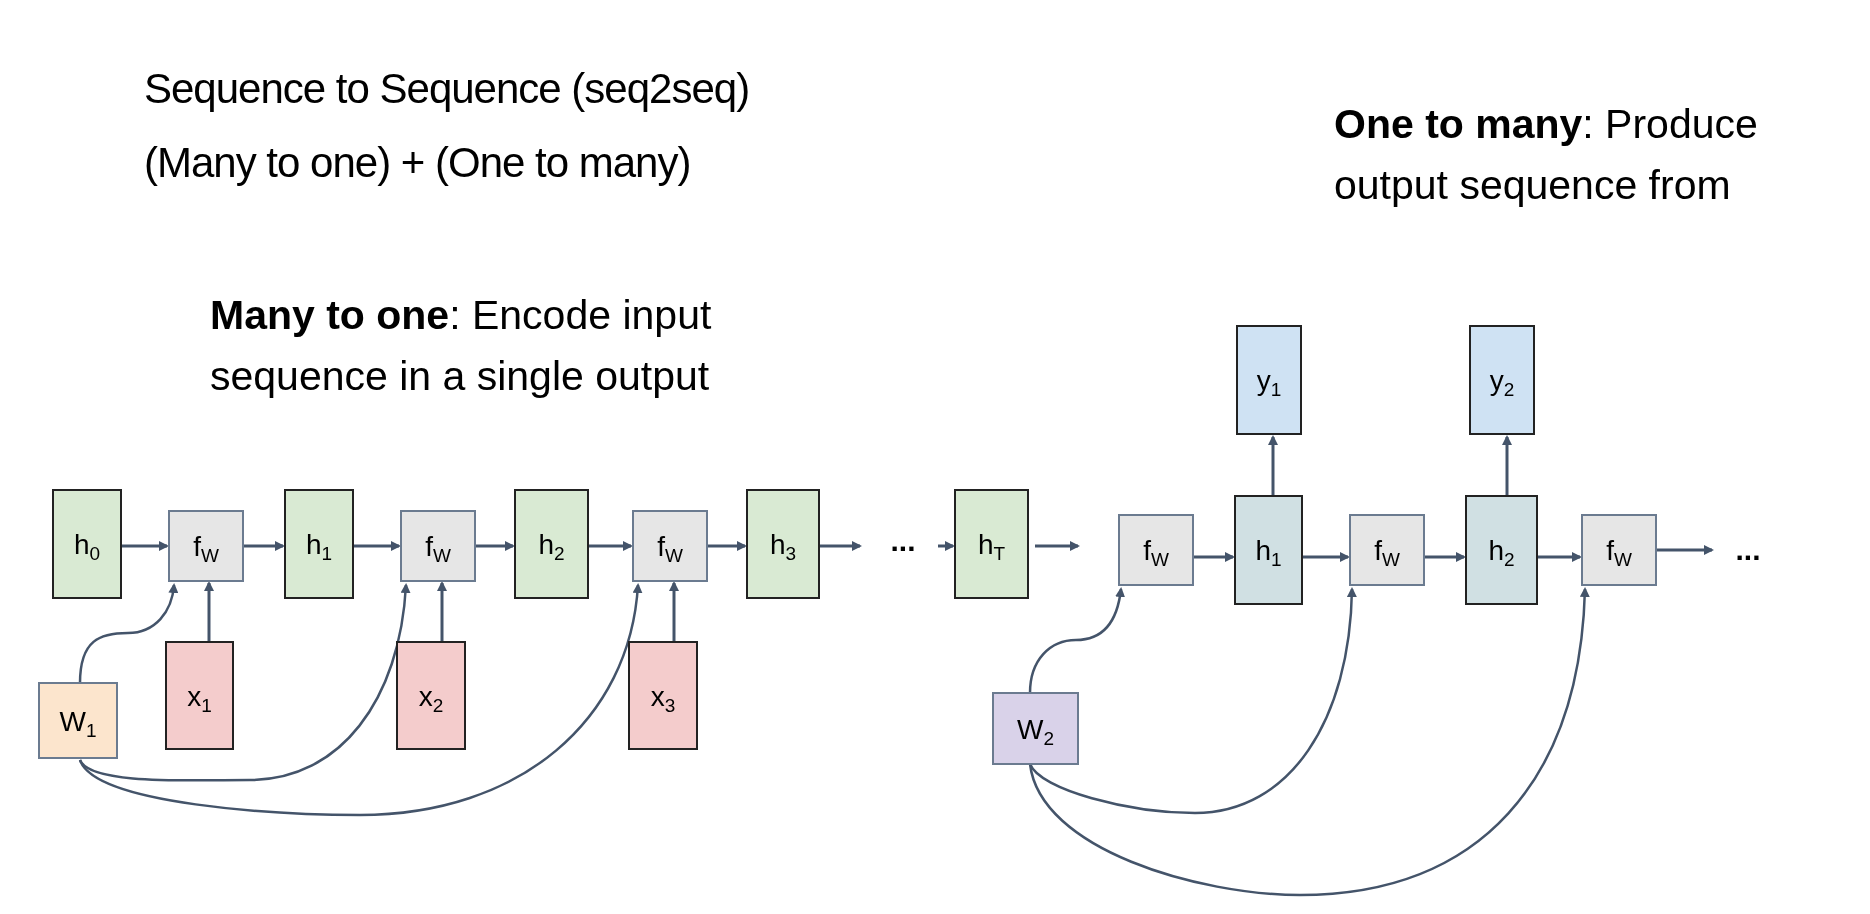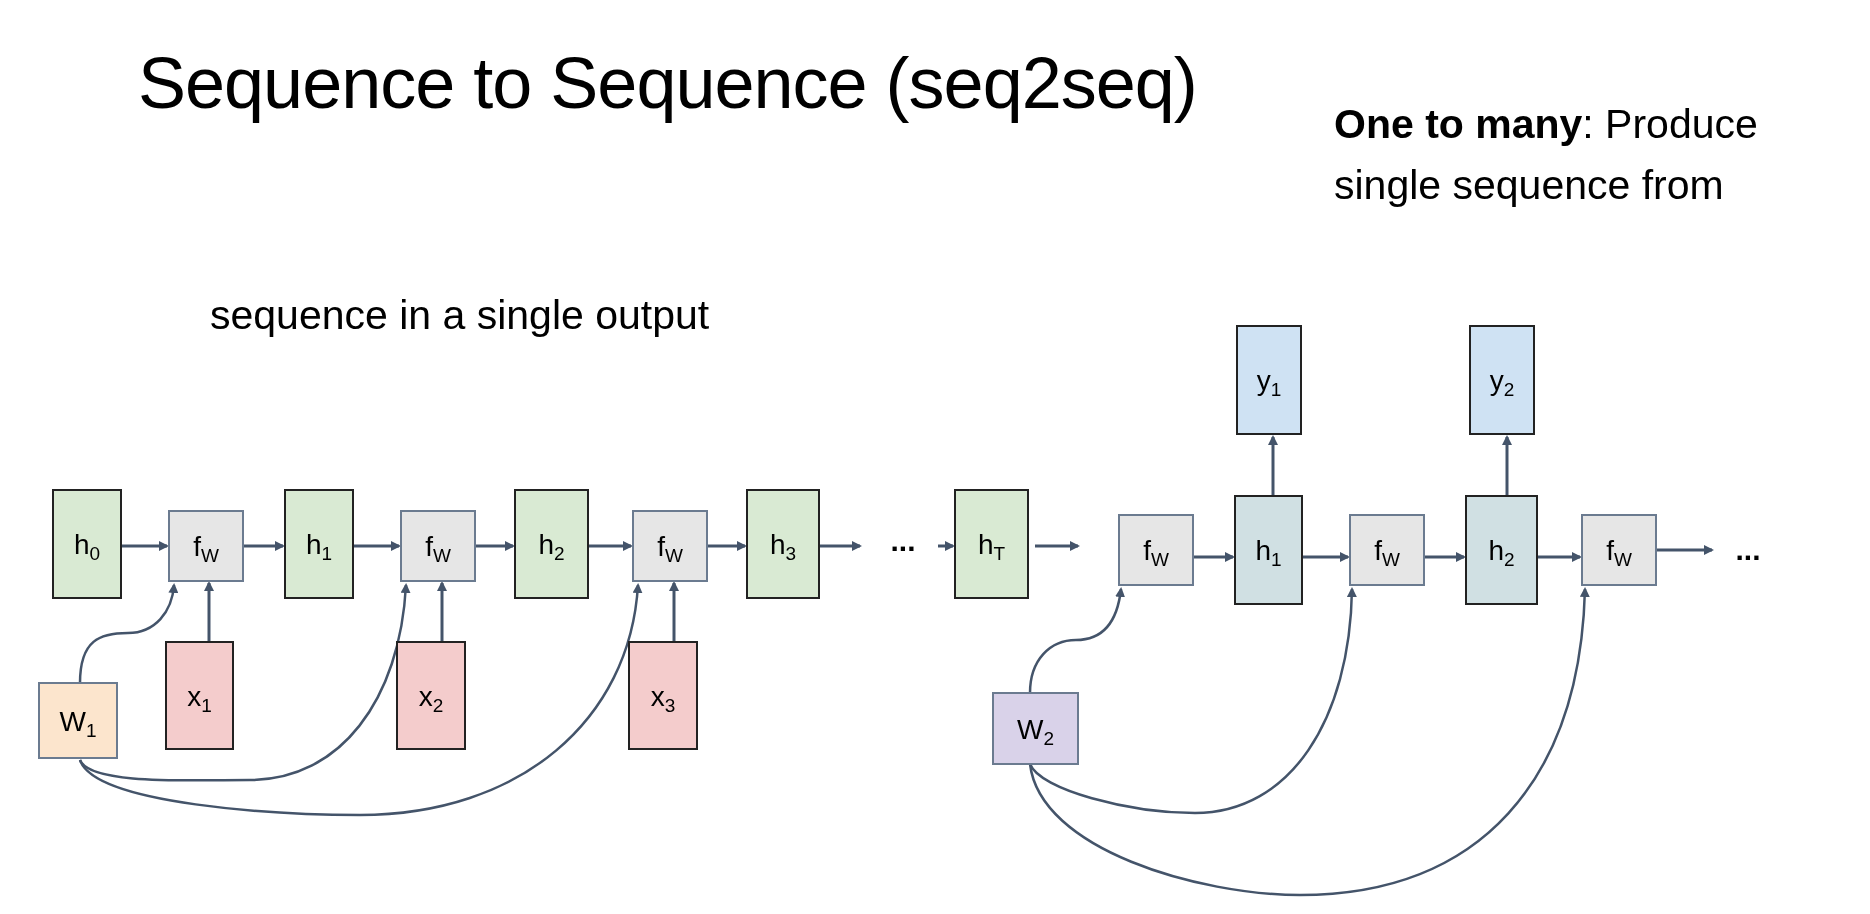--- a/index.html
+++ b/index.html
@@ -5,8 +5,8 @@
   html, body { margin:0; padding:0; background:#ffffff; }
   body { width:1870px; height:914px; position:relative; overflow:hidden;
          font-family:"Liberation Sans", sans-serif; color:#000; }
-  .title { position:absolute; left:128px; top:36px; font-size:72px; line-height:74px;
-           font-weight:normal; letter-spacing:-1px; margin:10px; }
+  .title { position:absolute; left:128px; top:36px; font-size:42px; line-height:74px;
+           font-weight:normal; letter-spacing:-1px; margin:16px; }
   .title div { white-space:nowrap; }
   .caption { position:absolute; font-size:41px; line-height:61px; white-space:nowrap; }
   .caption b { font-weight:bold; }

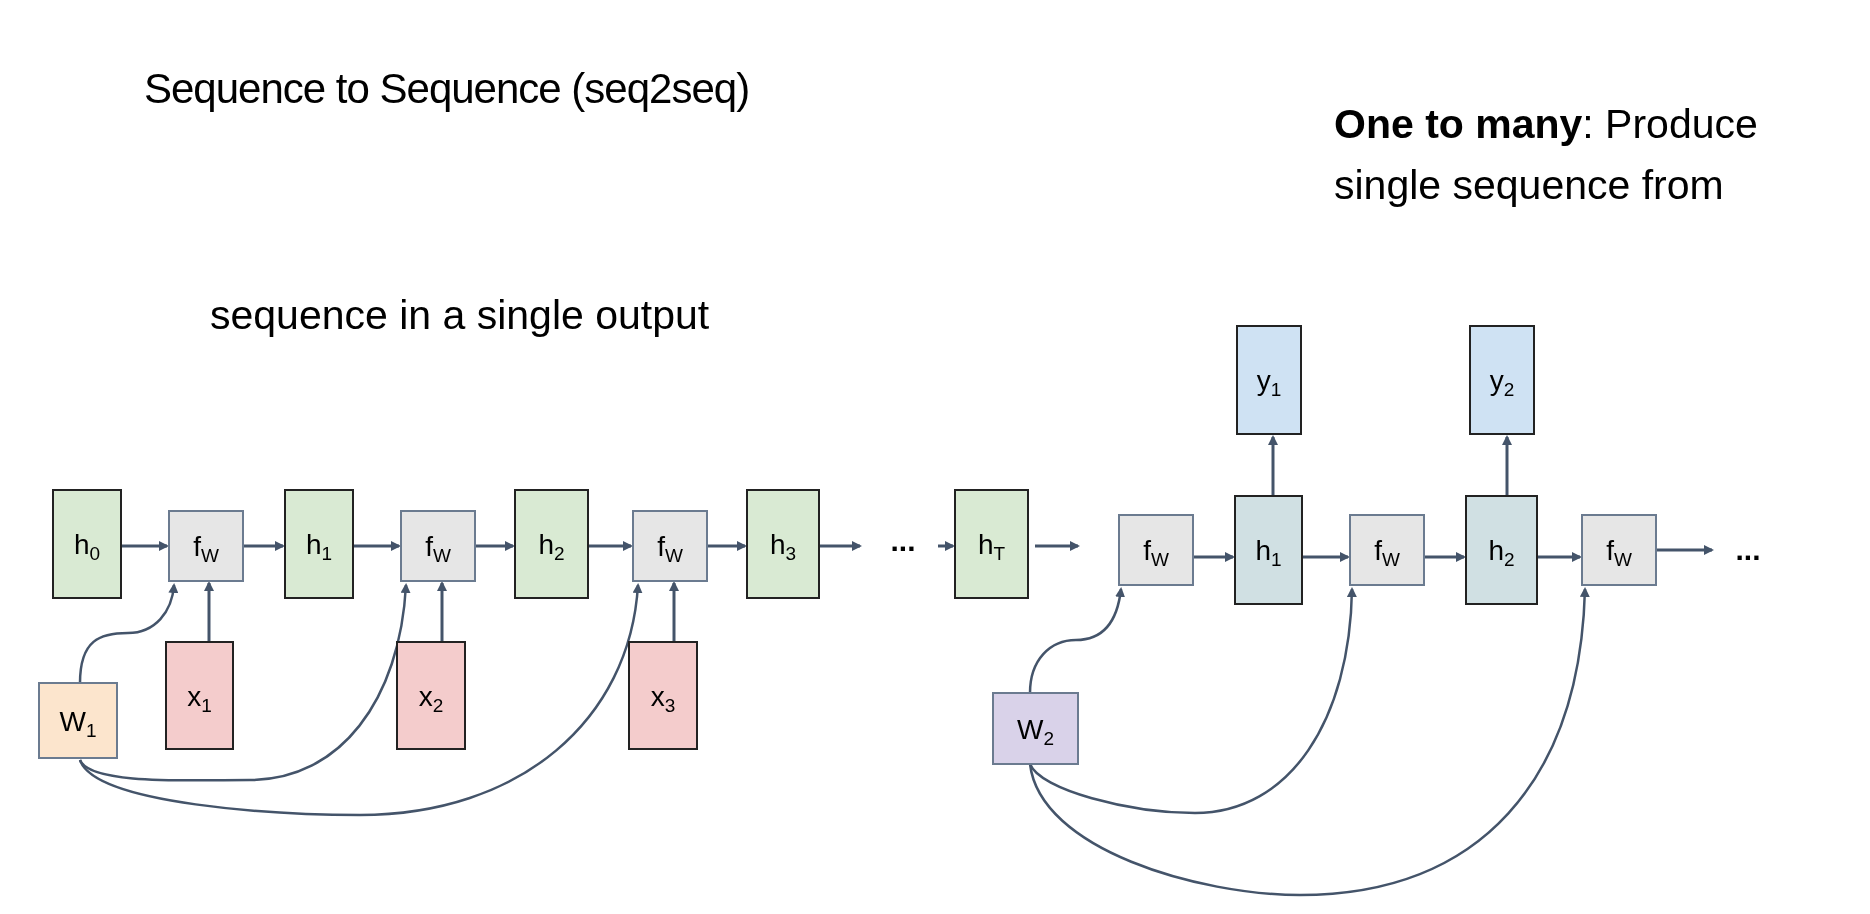--- a/index.html
+++ b/index.html
@@ -22,6 +22,7 @@
 
 <div class="title">
   <div>Sequence to Sequence (seq2seq)</div>
+  <div>(Many to one) + (One to many)</div>
 </div>
 
 <div class="caption" id="cap-left">

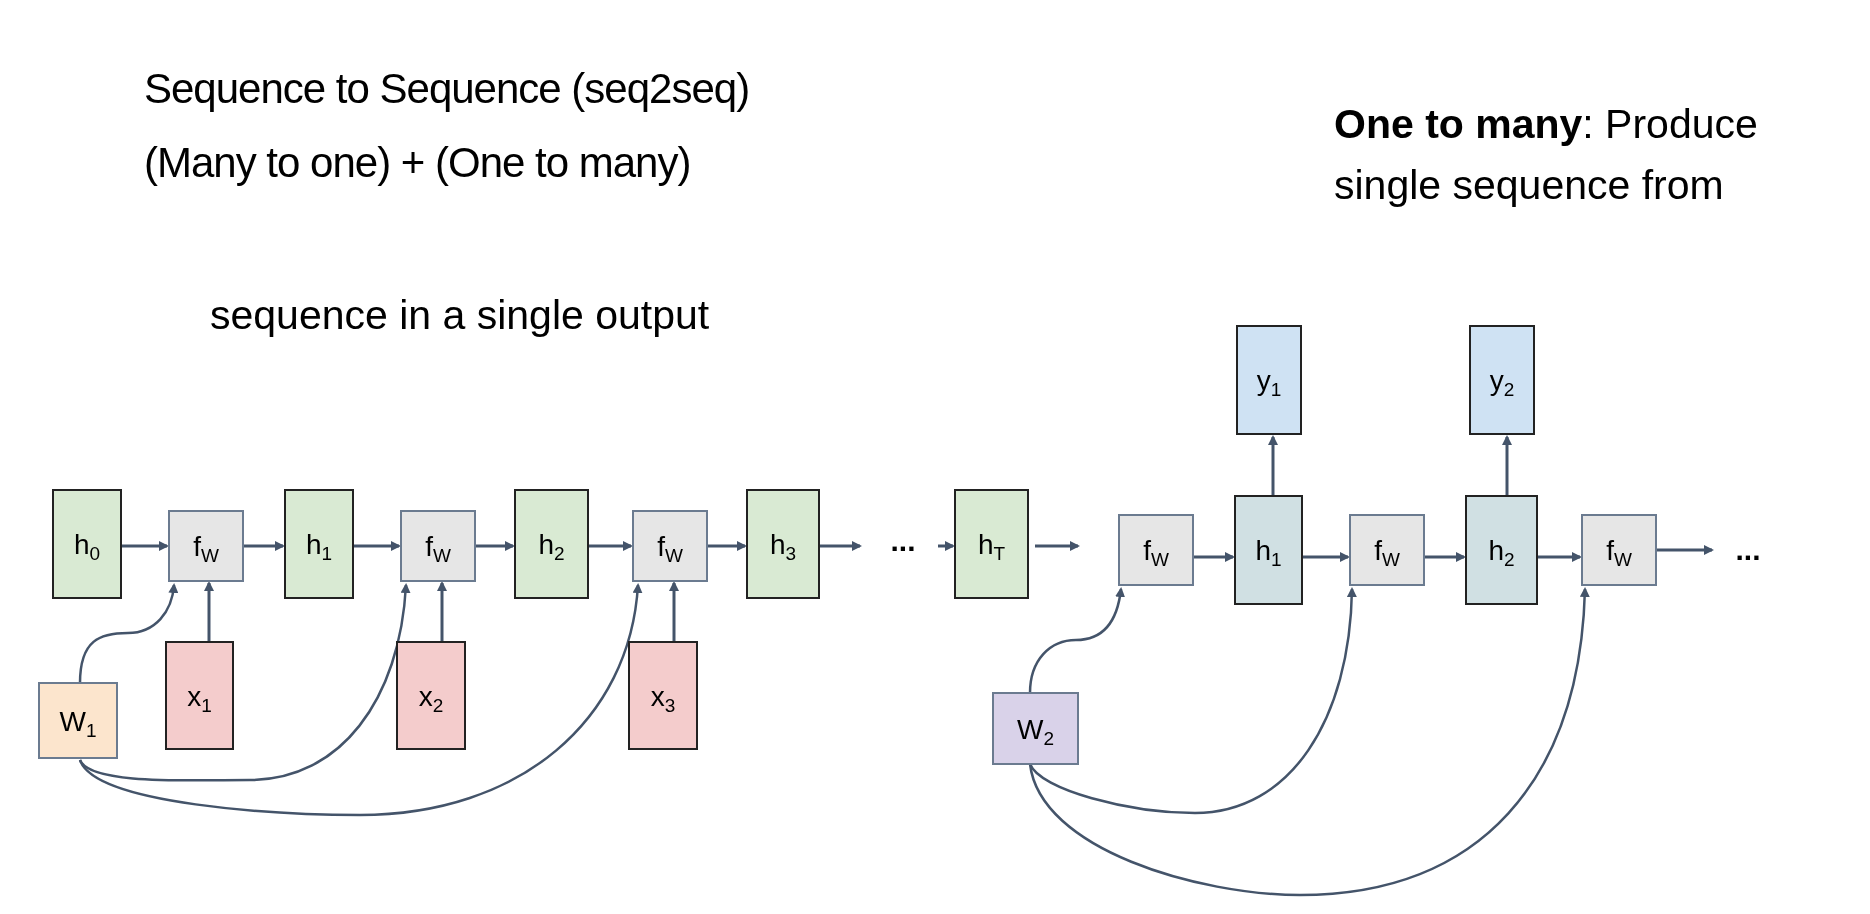--- a/index.html
+++ b/index.html
@@ -31,7 +31,7 @@
 
 <div class="caption" id="cap-right">
   <div><b>One to many</b><span>: Produce</span></div>
-  <div>single sequence from</div>
+  <div>output sequence from</div>
 </div>
 
 <svg id="diagram" width="1870" height="914" viewBox="0 0 1870 914" xmlns="http://www.w3.org/2000/svg">

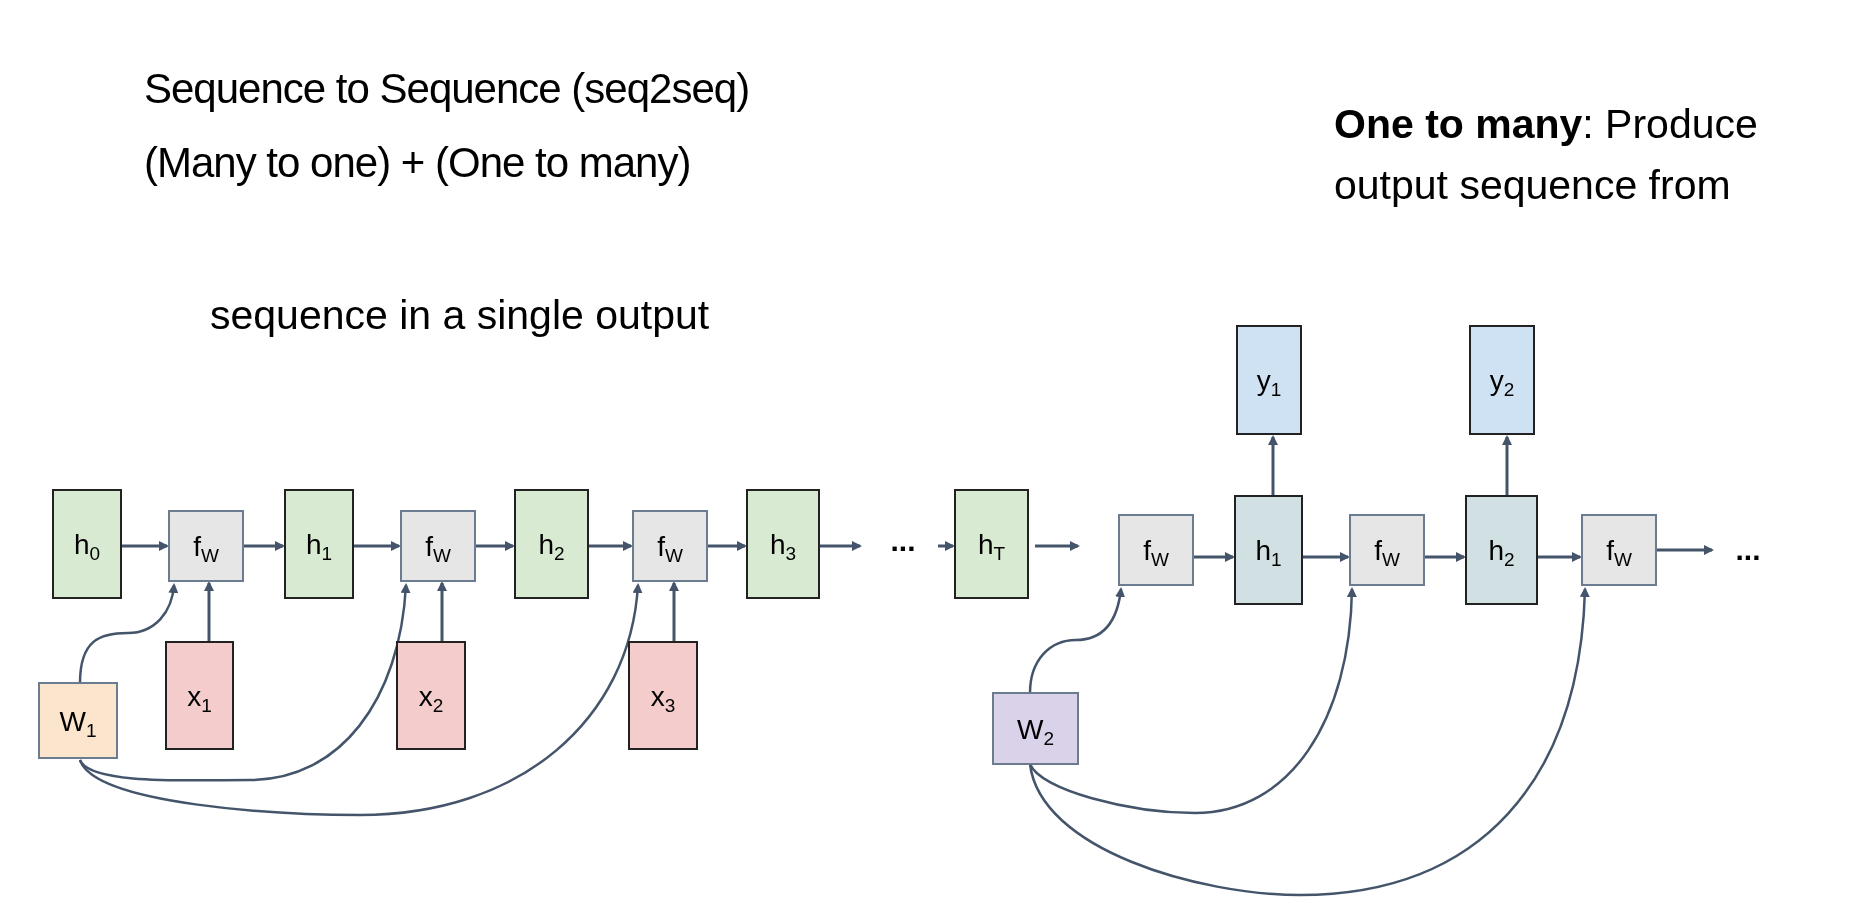--- a/index.html
+++ b/index.html
@@ -26,6 +26,7 @@
 </div>
 
 <div class="caption" id="cap-left">
+  <div><b>Many to one</b><span>: Encode input</span></div>
   <div>sequence in a single output</div>
 </div>
 

